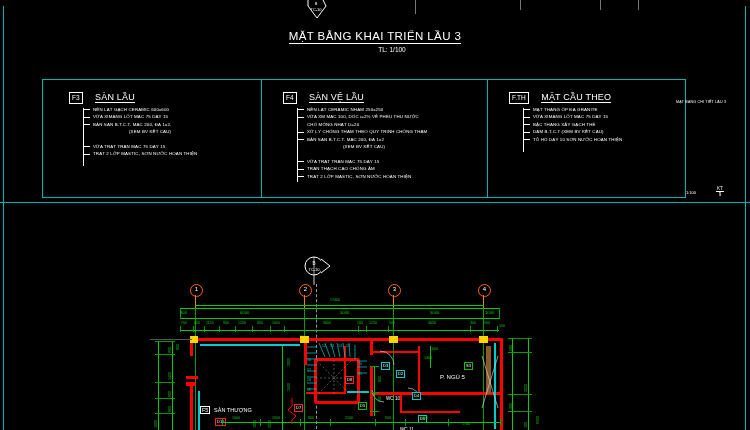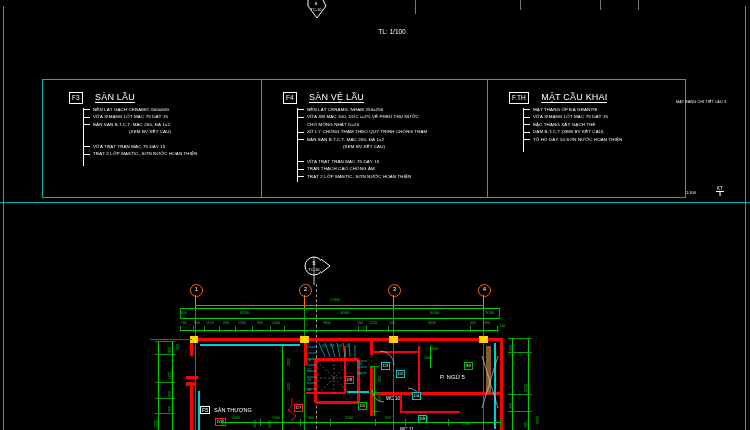--- a/index.html
+++ b/index.html
@@ -84,6 +84,7 @@
 <div id="stage">
 
   <div id="title-block">
+    <div id="main-title">MẶT BẰNG KHAI TRIỂN LẦU 3</div>
     <div id="main-scale">TL: 1/100</div>
   </div>
 

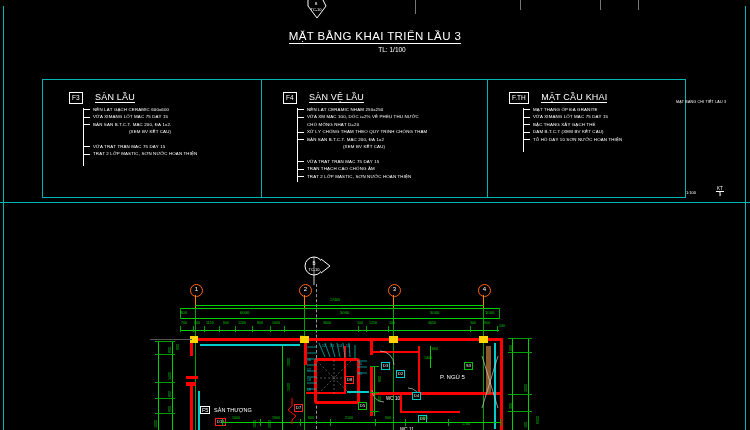--- a/index.html
+++ b/index.html
@@ -144,7 +144,7 @@
     <div class="legend-col" style="left:466px;width:175px;">
       <div class="spec-head">
         <span class="spec-tag">F.TH</span>
-        <span class="spec-title">MẶT CẦU KHAI</span>
+        <span class="spec-title">MẶT CẦU THEO</span>
       </div>
       <div class="spec-stem" style="top:28px;height:44px;"></div>
       <div class="spec-lines">

